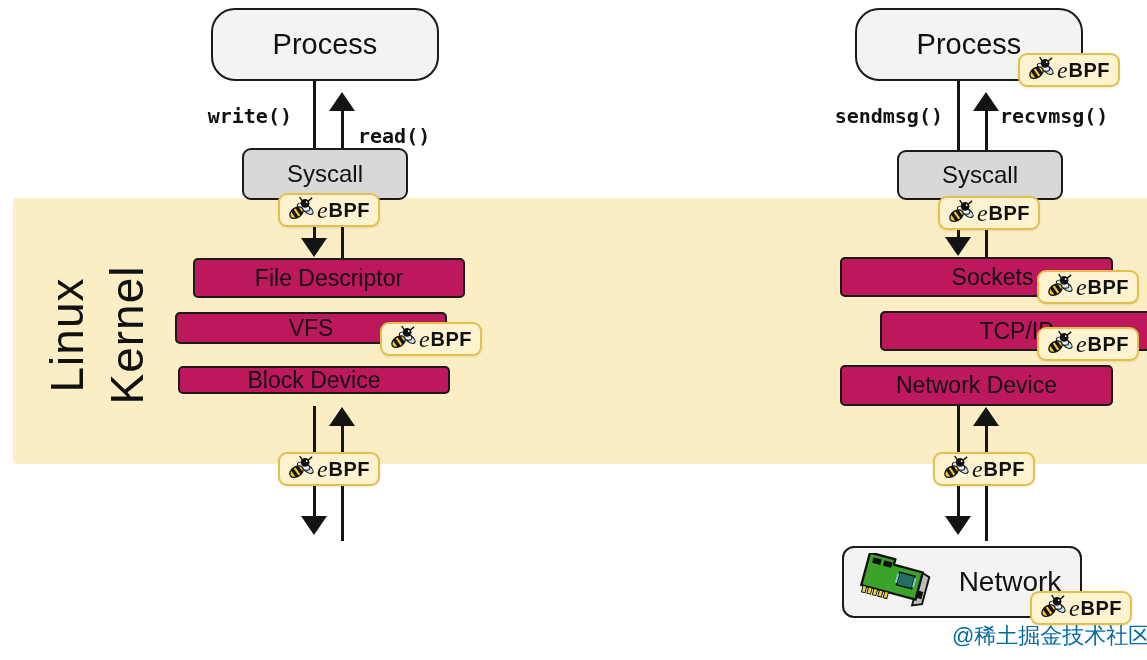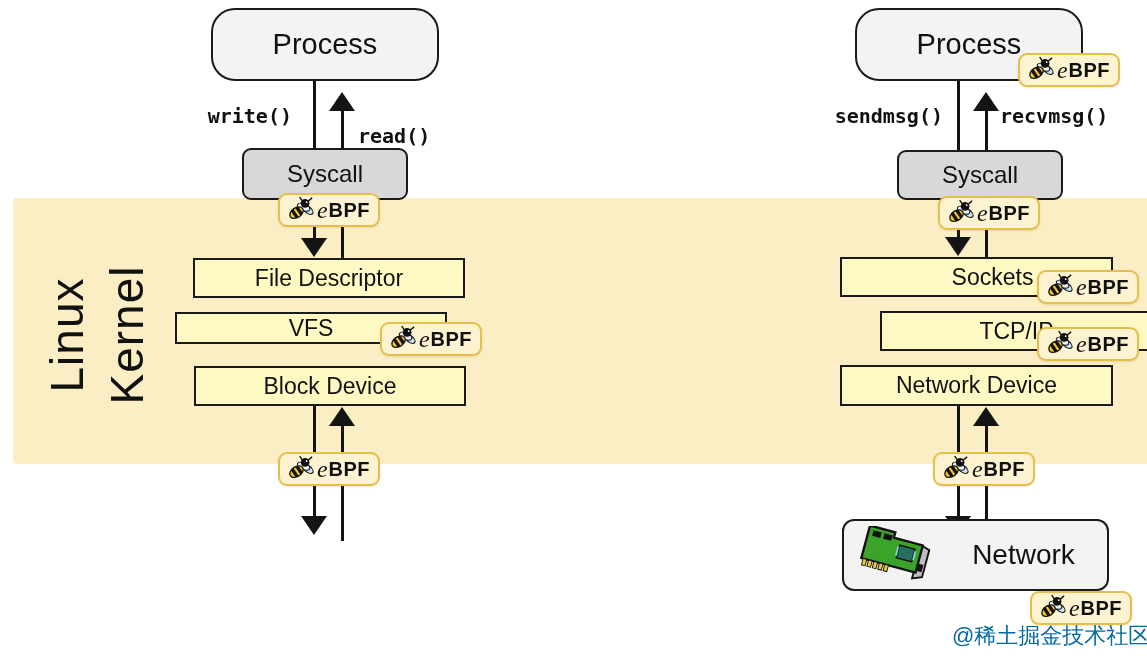--- a/index.html
+++ b/index.html
@@ -38,7 +38,7 @@
   }
   .gray-big  { background: #F3F3F3; border-radius: 24px; font-size: 29px; }
   .syscall   { background: #D8D8D8; border-radius: 9px;  font-size: 24px; }
-  .ylayer    { background: #fef9c3; border-radius: 0;  font-size: 23px; }
+  .ylayer    { background: #be185d; border-radius: 5px;  font-size: 23px; }
   .endpoint  { background: #F3F3F3; border-radius: 12px; font-size: 28px;
                justify-content: flex-start; }
   .endpoint .ep-label { flex: 1; text-align: center; }

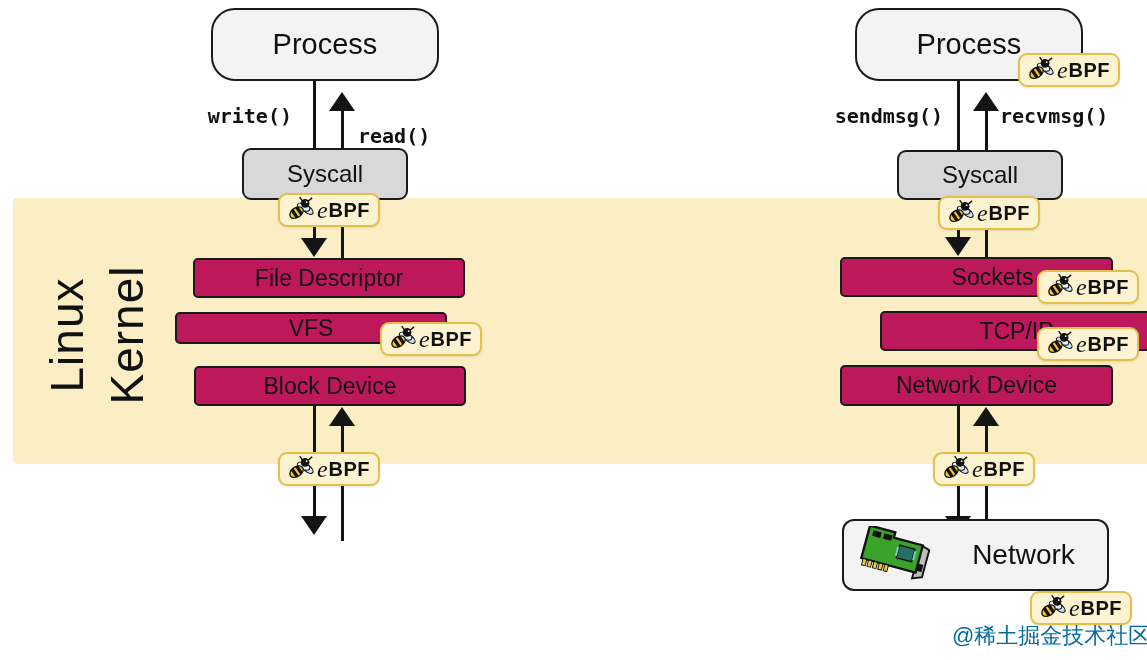--- a/index.html
+++ b/index.html
@@ -118,7 +118,7 @@
   <div class="abs node ylayer" style="left:175px; top:312px; width:272px; height:32px;">
     <span>VFS</span>
   </div>
-  <div class="abs node ylayer" style="left:194px; top:366px; width:272px; height:40px;">
+  <div class="abs node ylayer" style="left:178px; top:366px; width:272px; height:28px;">
     <span>Block Device</span>
   </div>
 

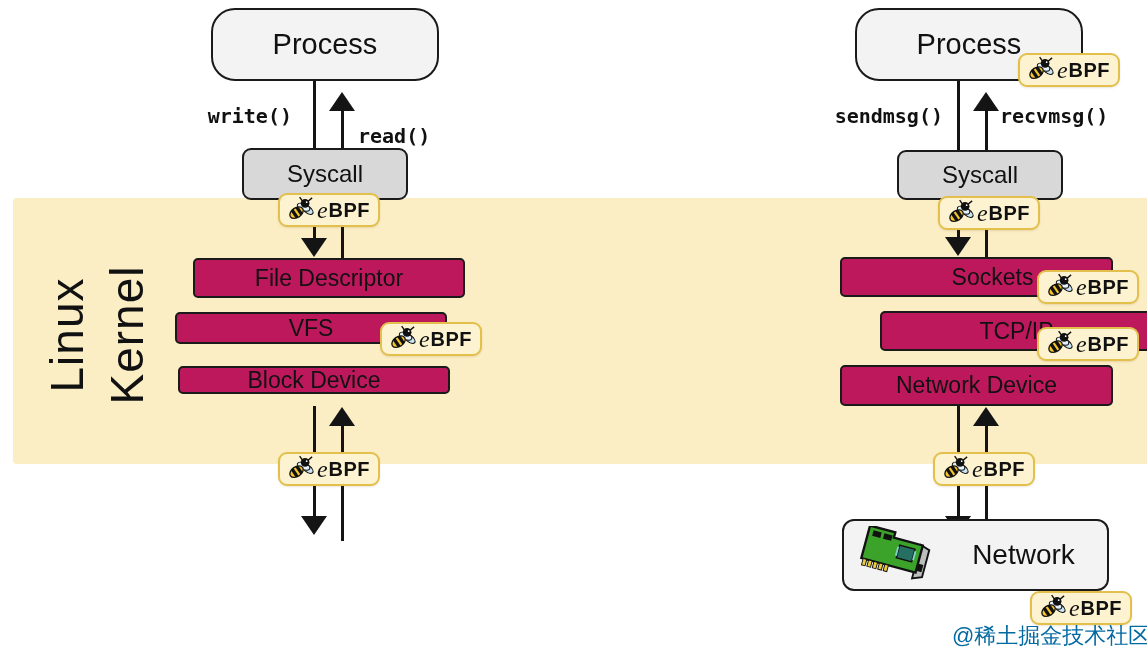--- a/index.html
+++ b/index.html
@@ -162,7 +162,7 @@
   <div class="abs tri tri-up" style="left:973px; top:407px;"></div>
   <div class="abs shaft" style="left:985px; top:425px; height:116px;"></div>
 
-  <div class="abs node endpoint" style="left:842px; top:519px; width:267px; height:72px;align-items:center;">
+  <div class="abs node endpoint" style="left:842px; top:546px; width:240px; height:72px;align-items:center;">
     <svg class="ep-icon" viewBox="0 0 92 62" width="86" height="58">
       <g transform="rotate(15 46 31)">
         <polygon points="68,14 78,17 78,47 68,51" fill="#BDBDBD" stroke="#111" stroke-width="2"></polygon>

